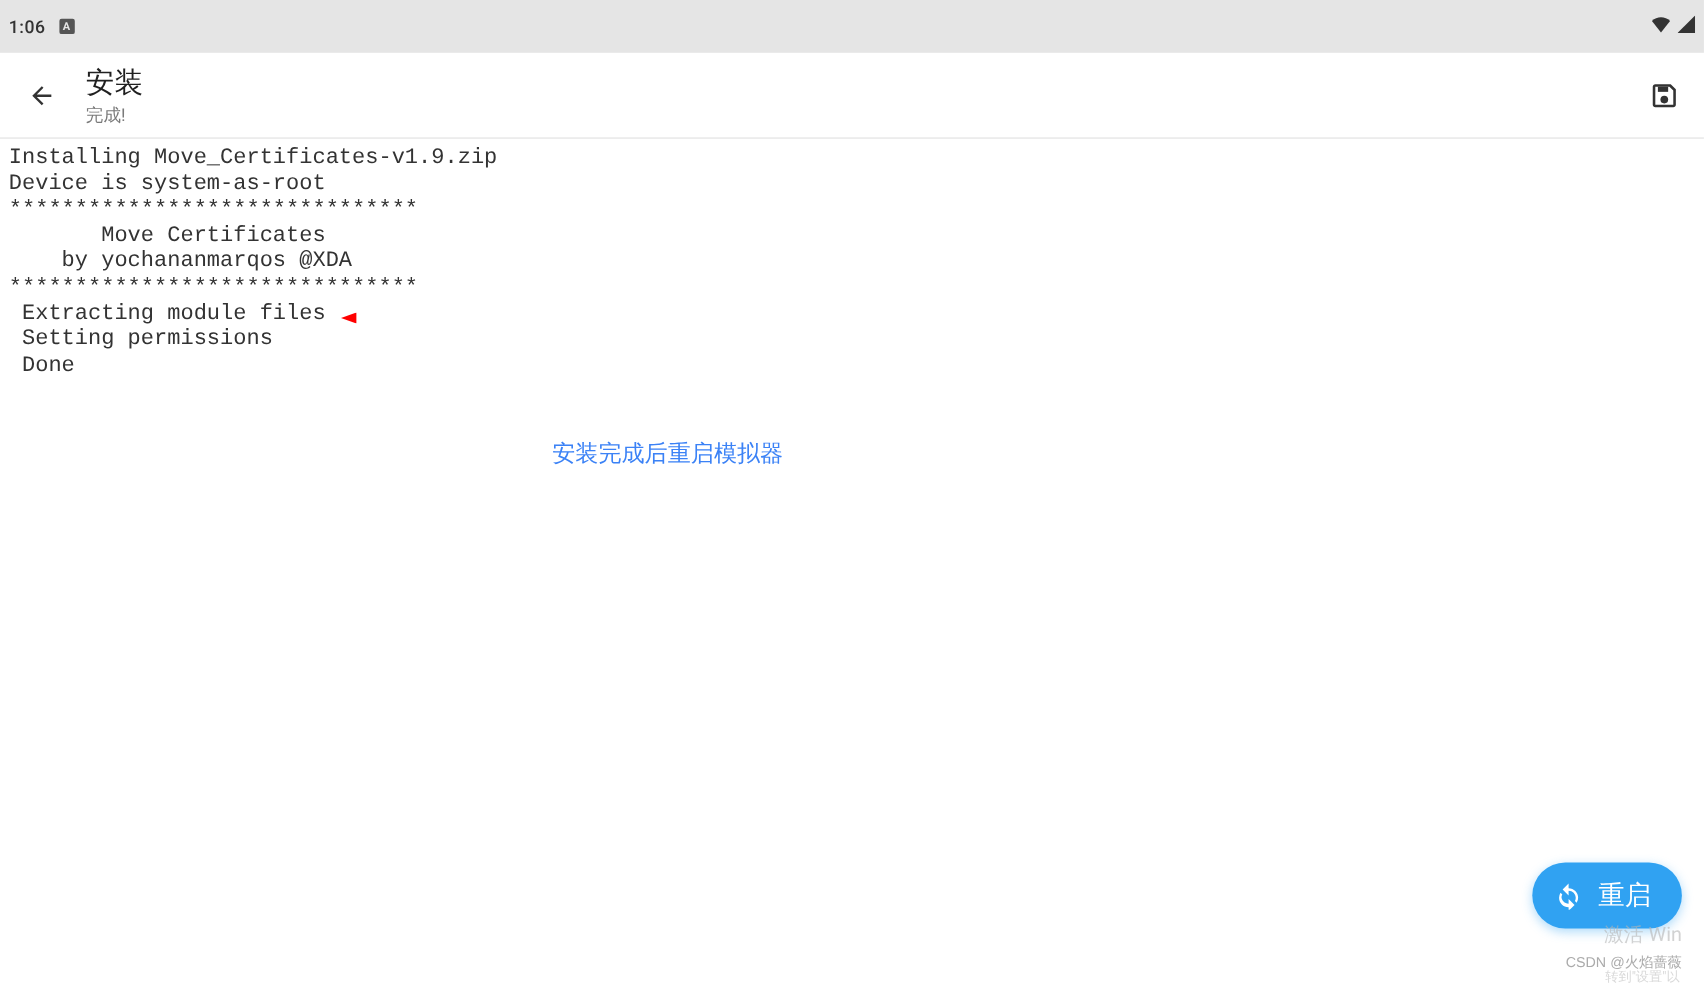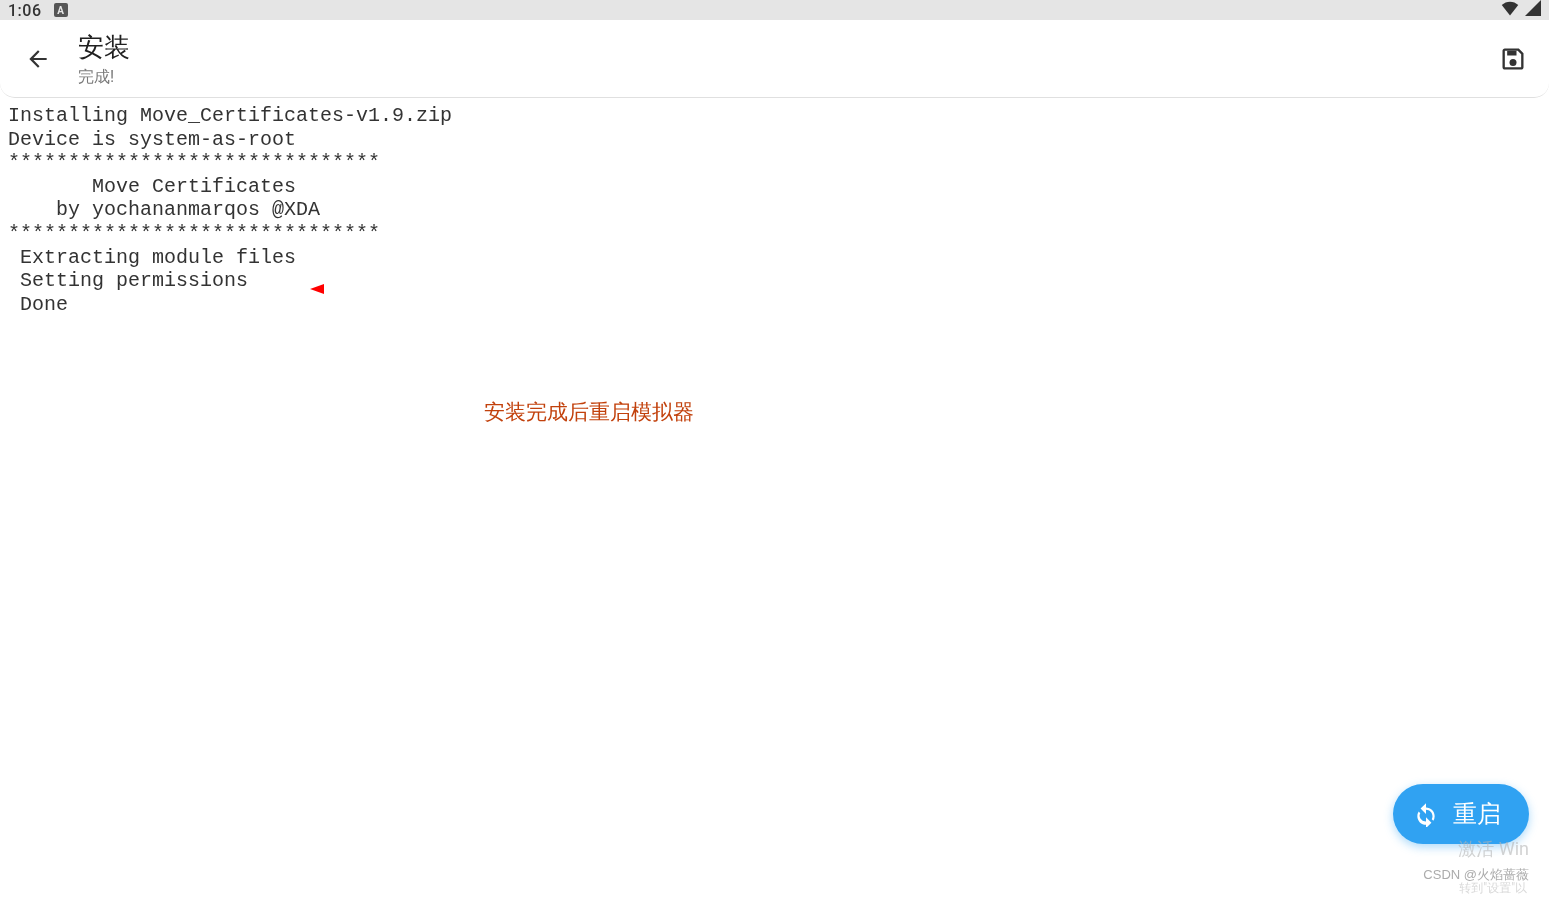--- a/index.html
+++ b/index.html
@@ -12,7 +12,7 @@
       overflow: hidden;
     }
     .status-bar {
-      height: 20px;
+      height: 48px;
       background: #e5e5e5;
       display: flex;
       align-items: center;

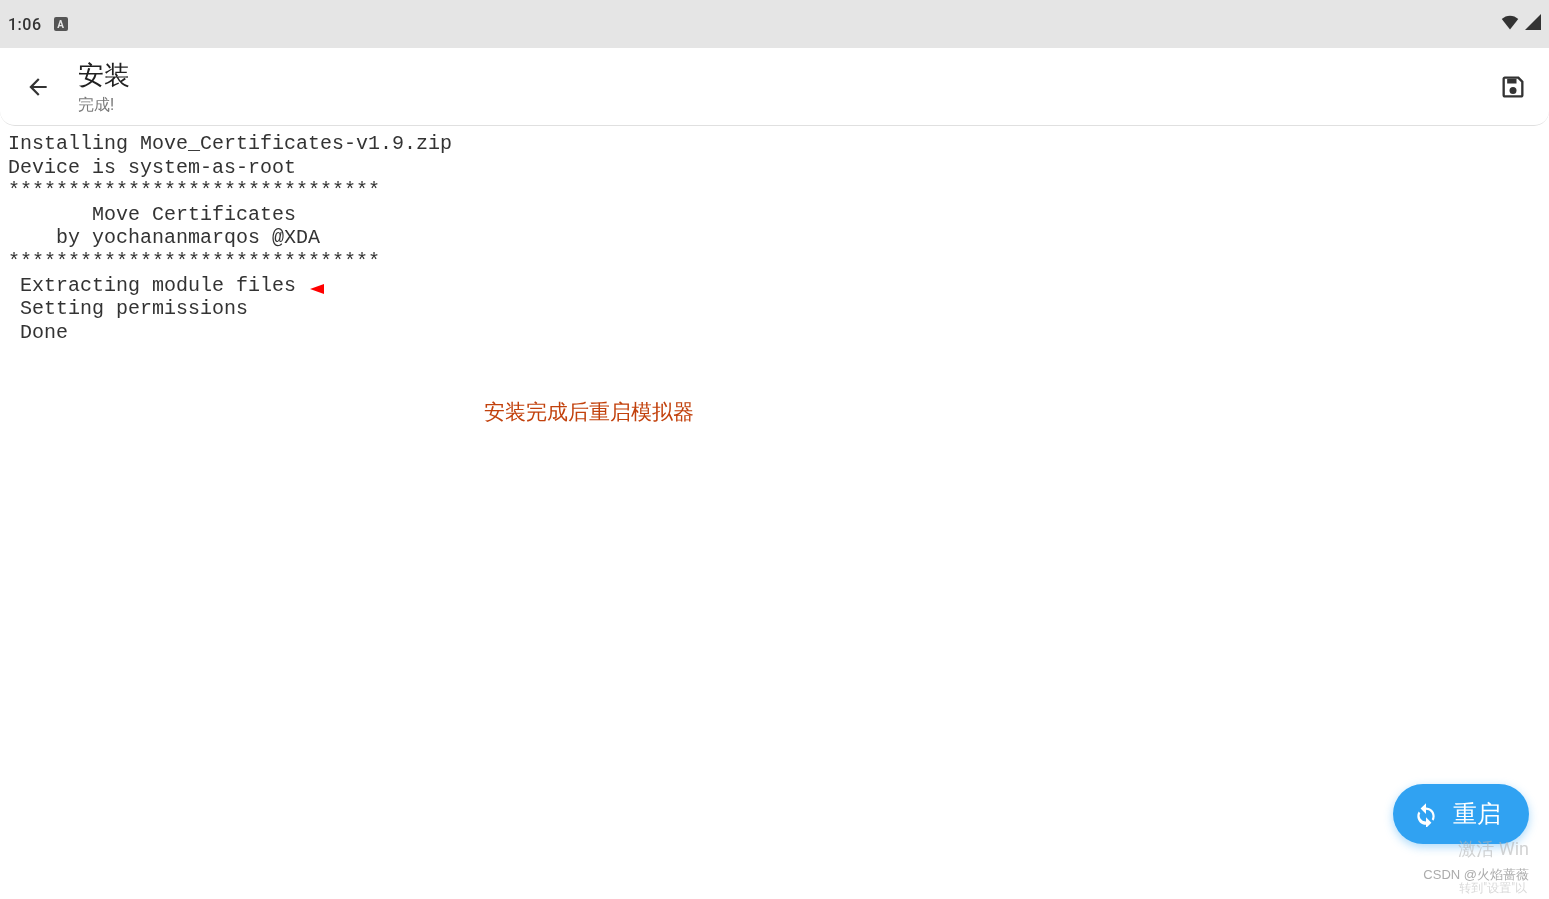--- a/index.html
+++ b/index.html
@@ -35,7 +35,6 @@
       align-items: center;
       padding: 0 22px;
       border-bottom: 1px solid #e0e0e0;
-      border-radius: 15px;
     }
     .back-btn {
       width: 32px; height: 32px;

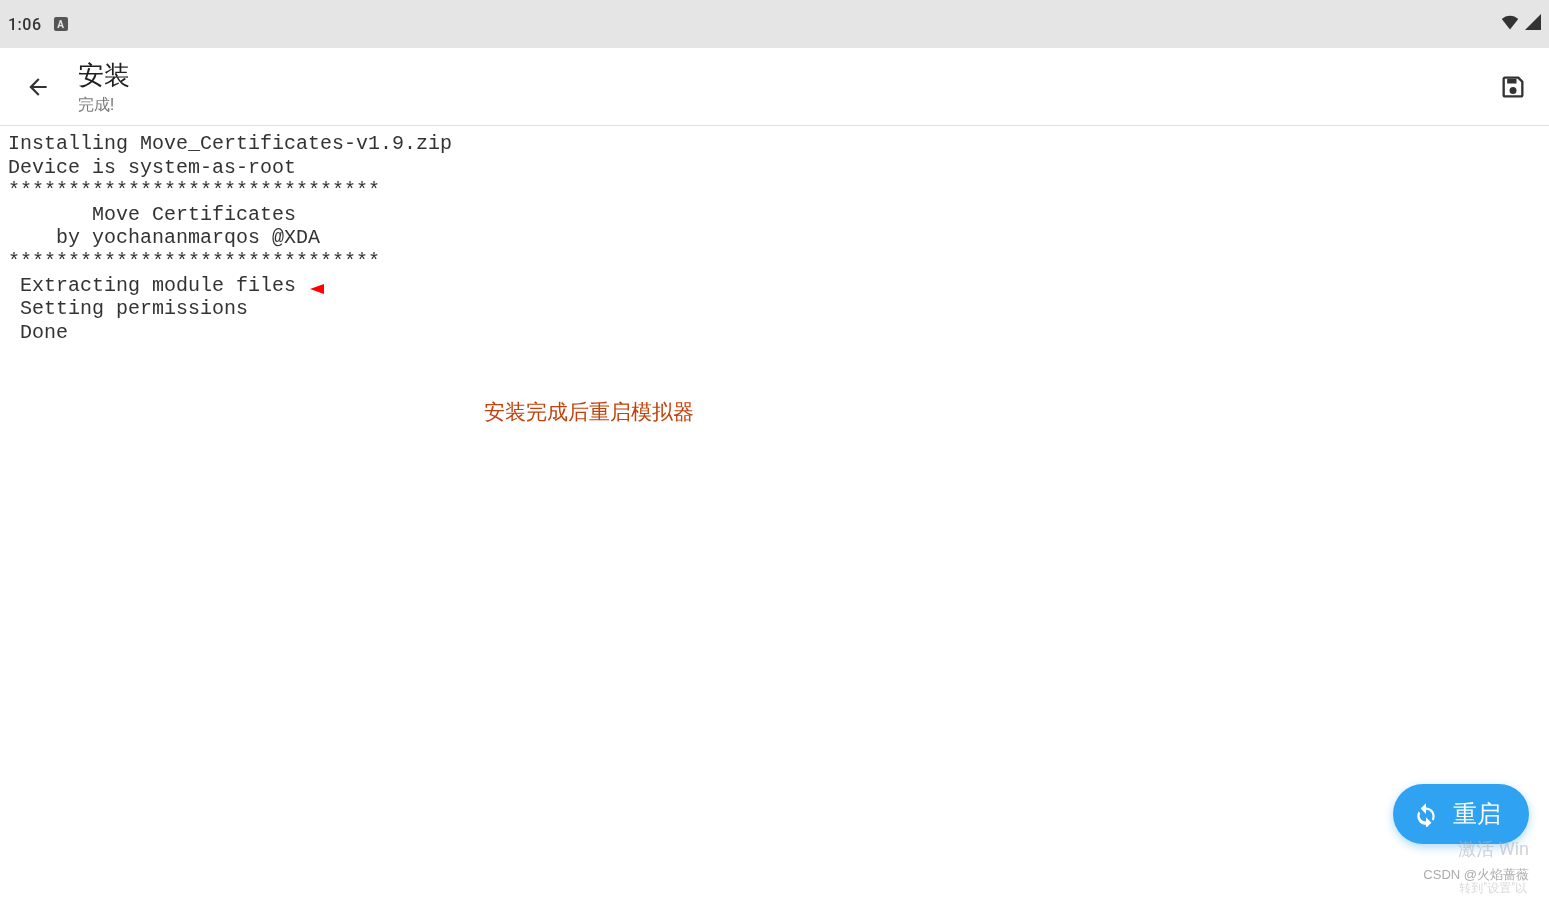--- a/index.html
+++ b/index.html
@@ -64,9 +64,9 @@
     .annotation-text {
       position: absolute;
       top: 398px;
-      left: 484px;
+      left: 502px;
       font-size: 21px;
-      color: #c2410c;
+      color: #3b82f6;
       font-family: -apple-system, "Microsoft YaHei", sans-serif;
     }
     .fab {

